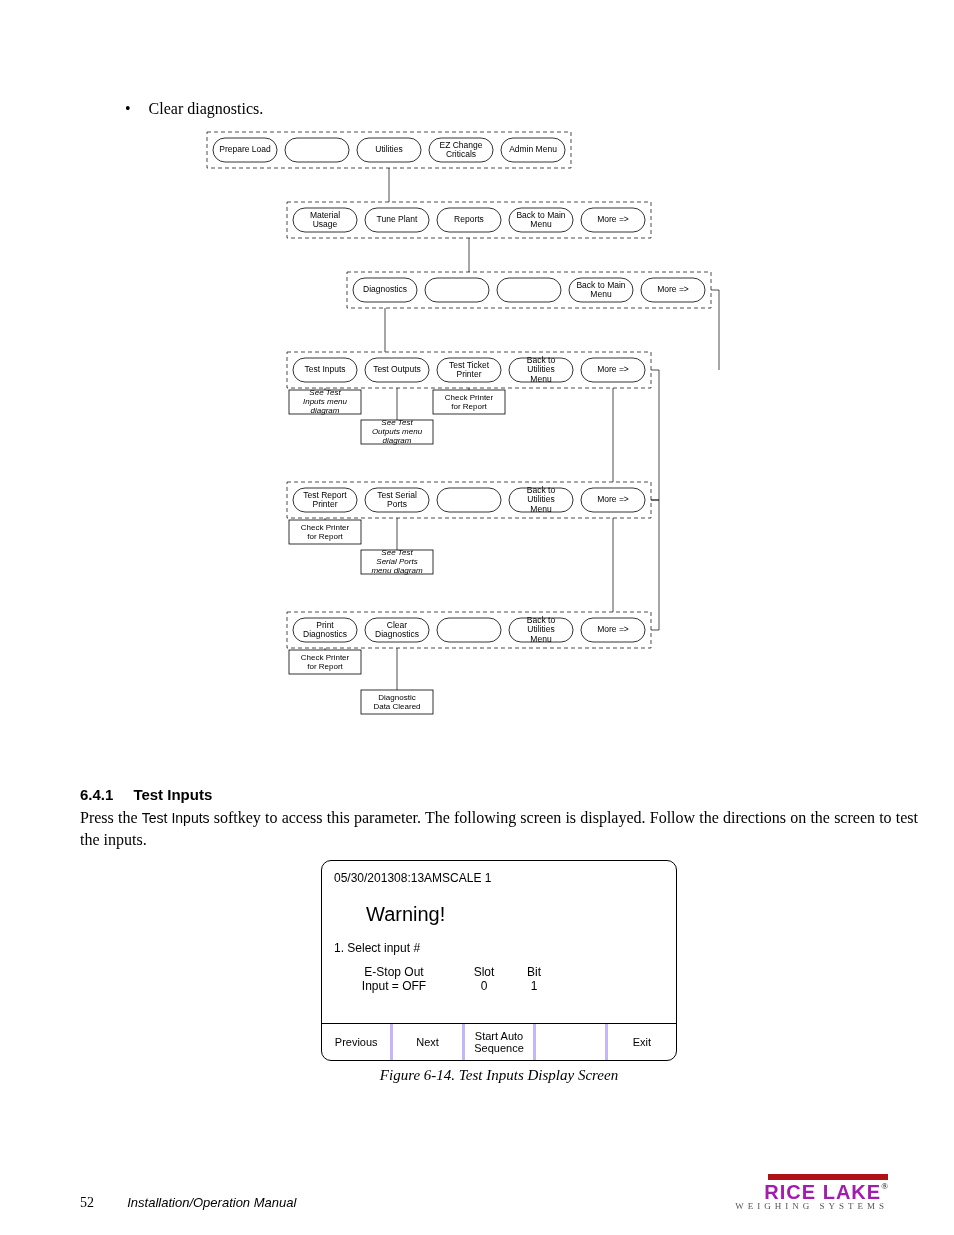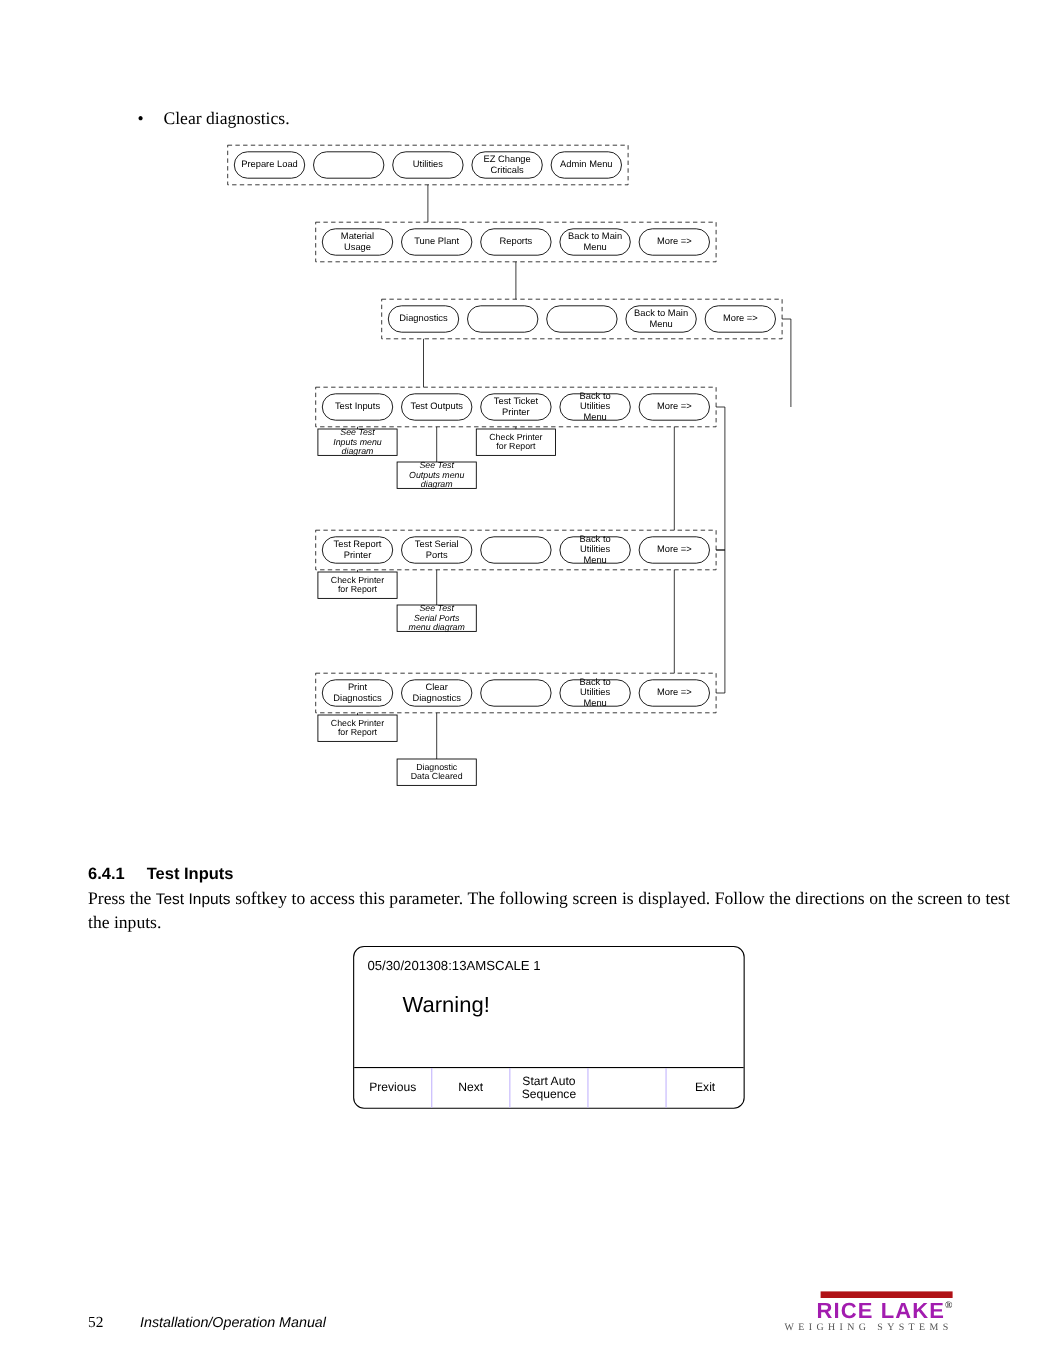--- a/index.html
+++ b/index.html
@@ -248,6 +248,7 @@
       <div class="ds-warn-label">Warning!</div>
     </div>
     <div class="ds-steps">
+      <div>1. Select input #</div>
     </div>
     <div class="ds-gap"></div>
     <div class="ds-softkeys">

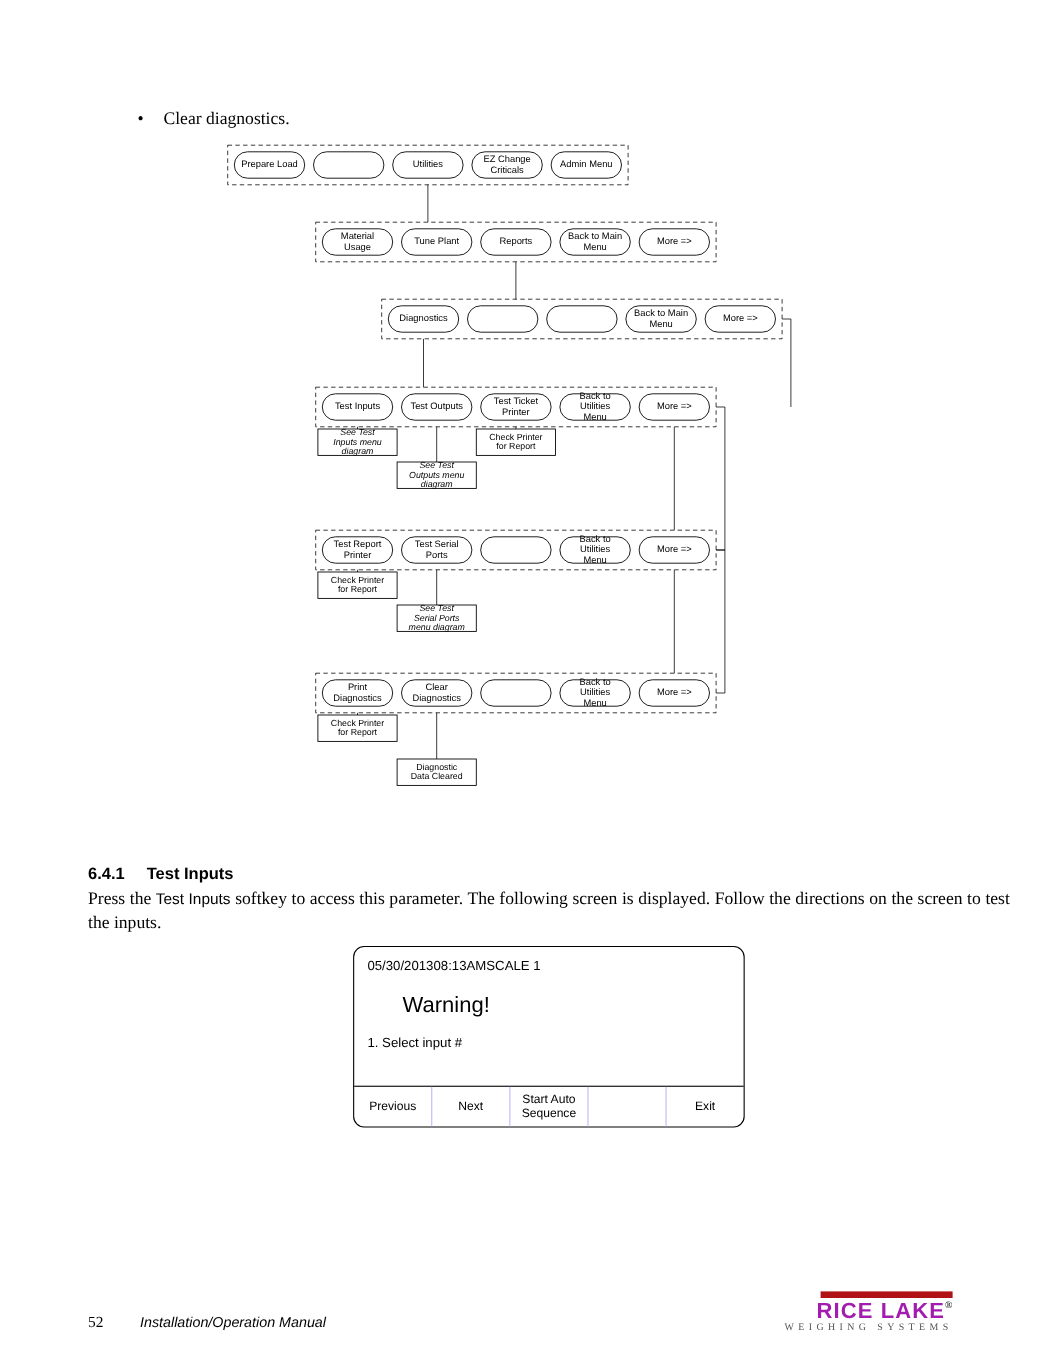--- a/index.html
+++ b/index.html
@@ -250,6 +250,20 @@
     <div class="ds-steps">
       <div>1. Select input #</div>
     </div>
+    <div class="ds-mid">
+      <div class="c1">
+        <div>E-Stop Out</div>
+        <div>Input = OFF</div>
+      </div>
+      <div class="c2">
+        <div>Slot</div>
+        <div>0</div>
+      </div>
+      <div class="c3">
+        <div>Bit</div>
+        <div>1</div>
+      </div>
+    </div>
     <div class="ds-gap"></div>
     <div class="ds-softkeys">
       <div>Previous</div>

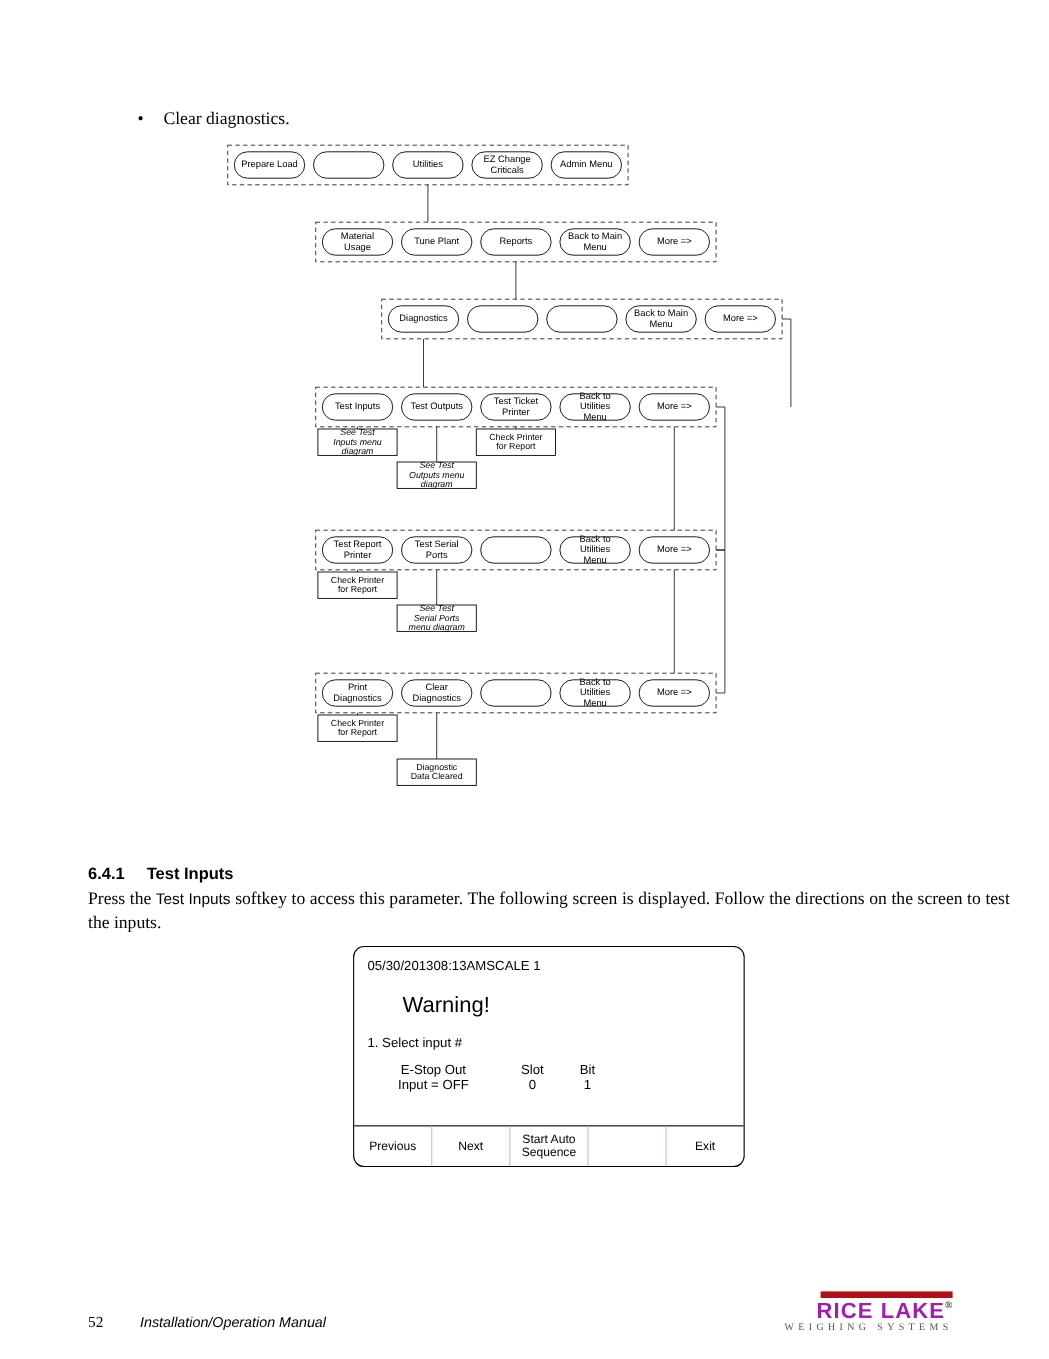--- a/index.html
+++ b/index.html
@@ -75,7 +75,7 @@
   .ds-gap { height:30px; }
   .ds-softkeys { display:flex; border-top:1px solid #000; margin:0 -12px -8px; }
   .ds-softkeys div {
-    flex:1; border-right:1px solid #c4b5fd; font-size:11px;
+    flex:1; border-right:3px solid #c4b5fd; font-size:11px;
     display:flex; align-items:center; justify-content:center;
     height:36px; text-align:center; line-height:1.1;
   }

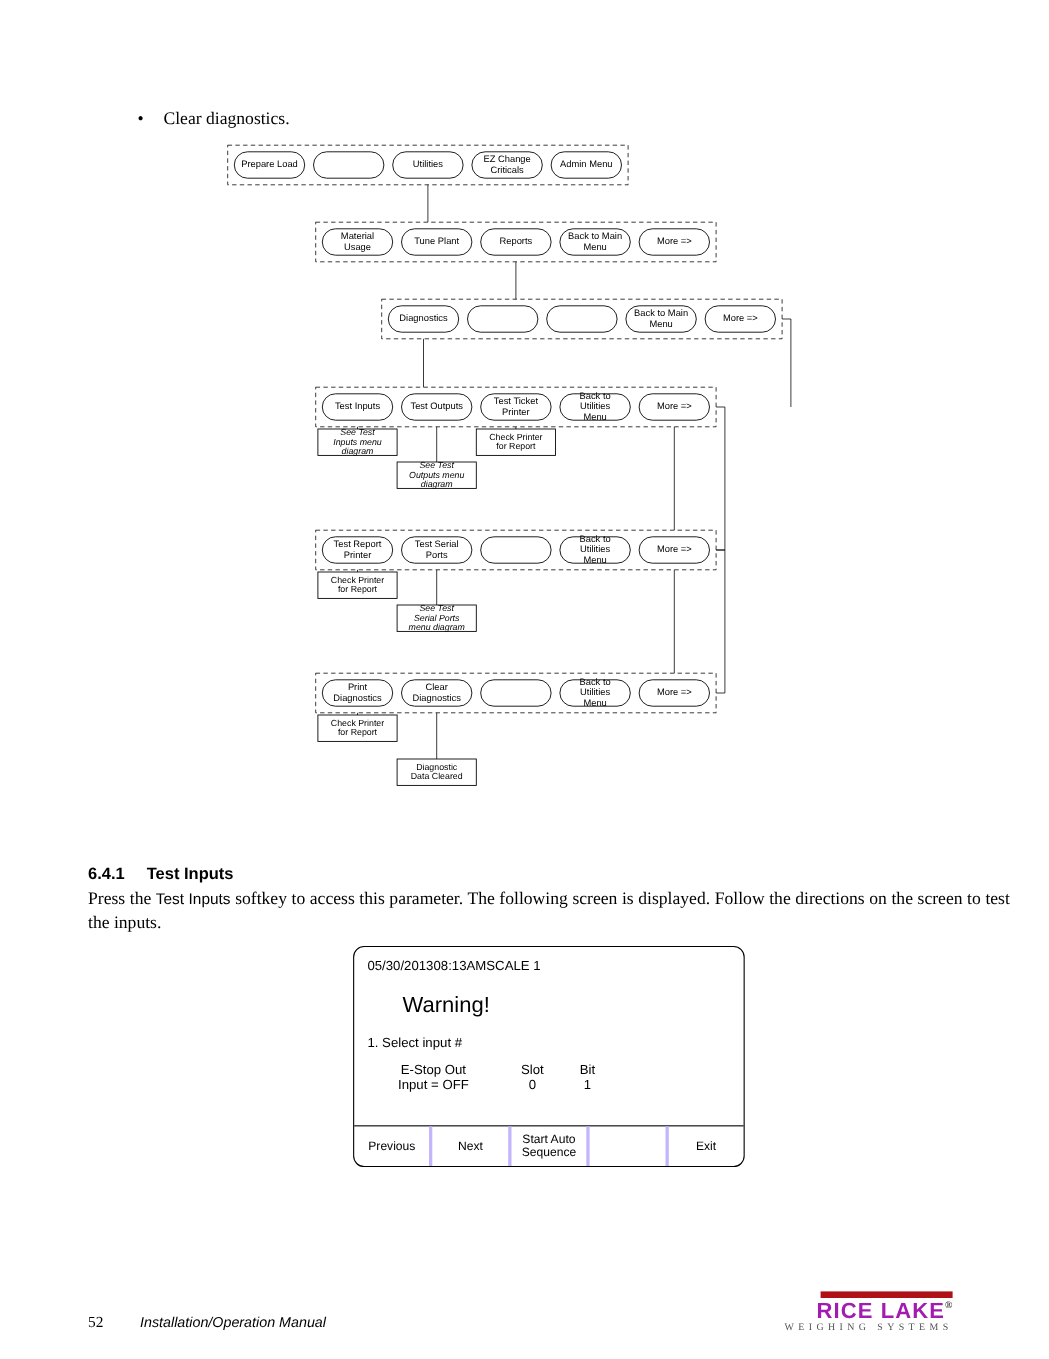--- a/index.html
+++ b/index.html
@@ -274,6 +274,7 @@
     </div>
   </div>
 
+  <div class="fig-caption">Figure 6-14. Test Inputs Display Screen</div>
 
   <div class="footer">
     <div class="footer-left">

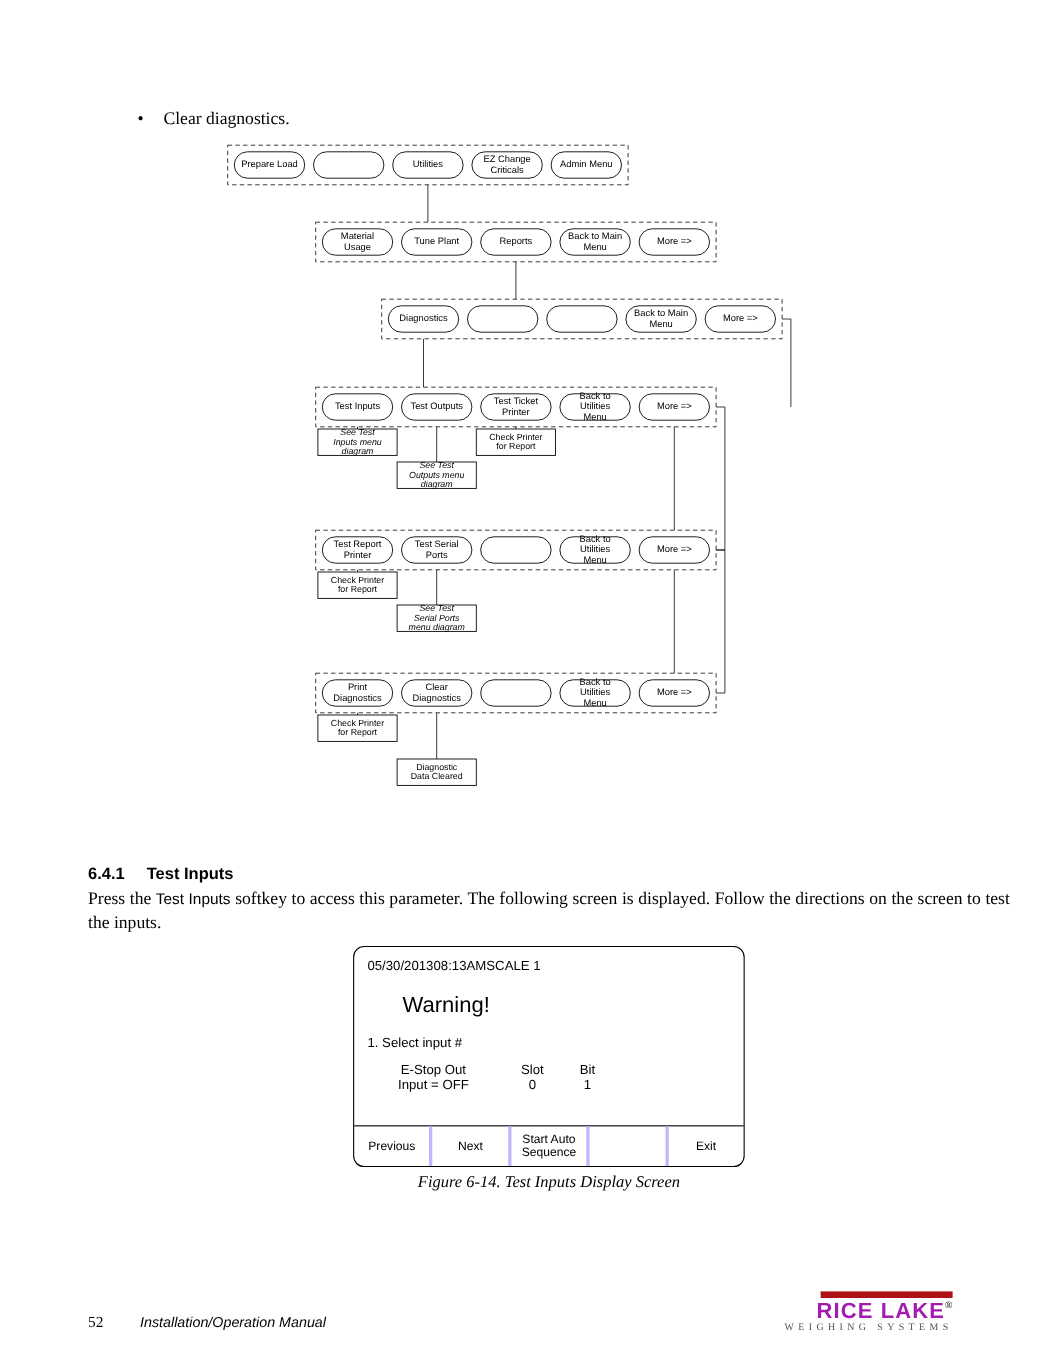--- a/index.html
+++ b/index.html
@@ -82,7 +82,7 @@
   .ds-softkeys div:last-child { border-right:none; }
   
   .footer {
-    position:absolute; left:80px; right:88px; bottom:24px;
+    position:absolute; left:80px; right:66px; bottom:24px;
     display:flex; align-items:flex-end; justify-content:space-between;
     font-size:13px;
   }

